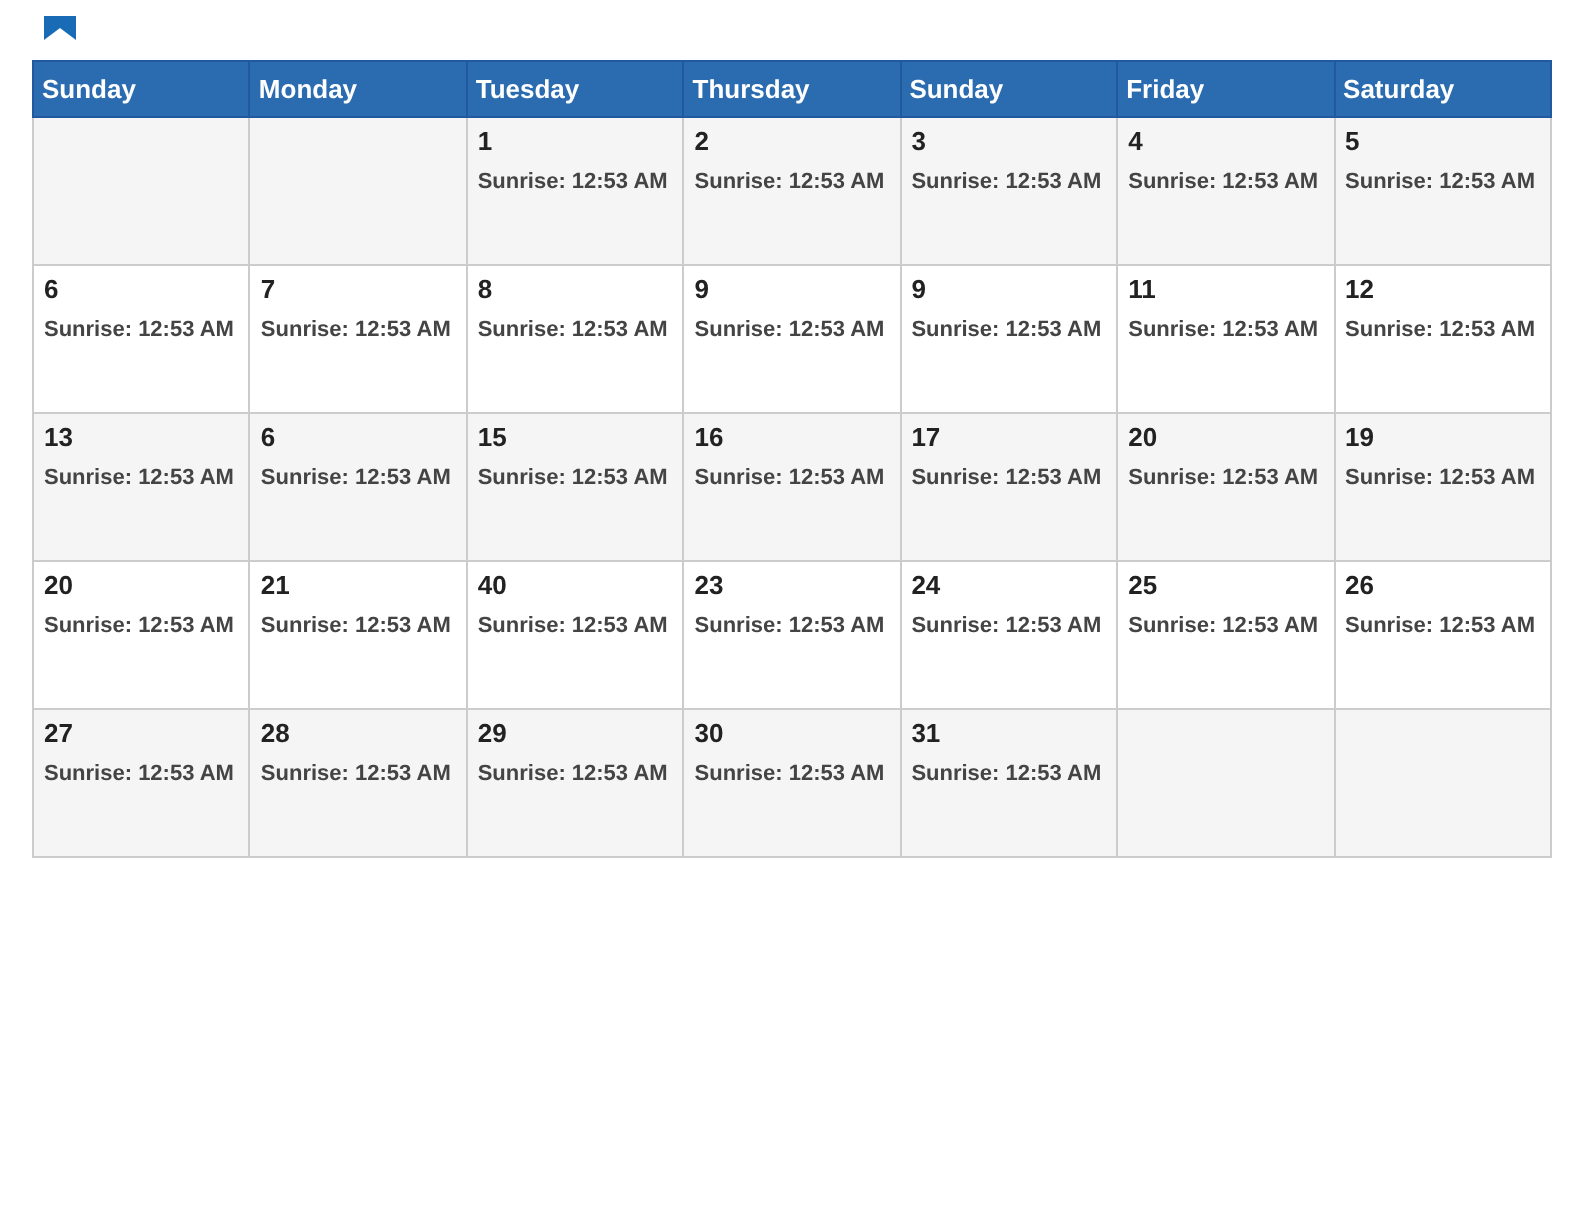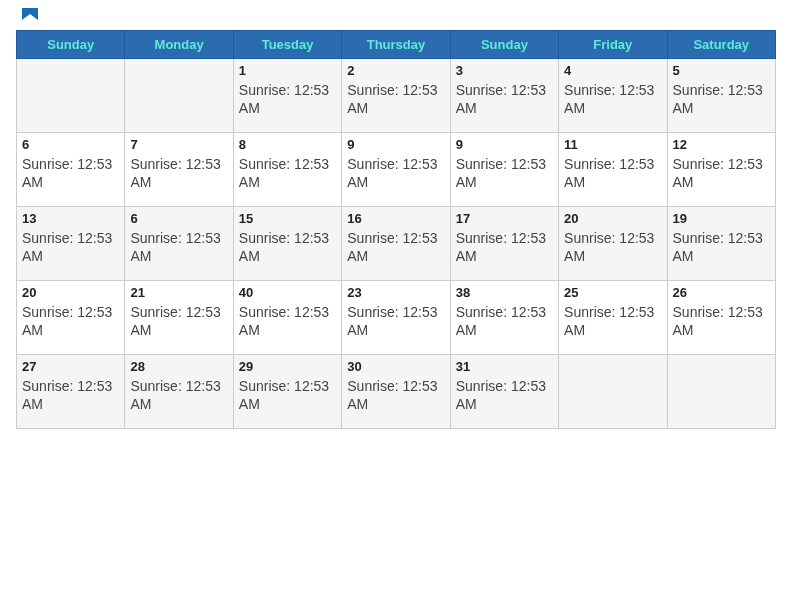--- a/index.html
+++ b/index.html
@@ -59,11 +59,11 @@
     }
     .calendar thead tr th {
       background-color: #2b6cb0;
-      color: #5eead4;
+      color: #ffffff;
       font-size: 13px;
       font-weight: bold;
       padding: 6px 4px;
-      text-align: center;
+      text-align: left;
       border: 1px solid #2059a0;
       width: calc(100% / 7);
     }

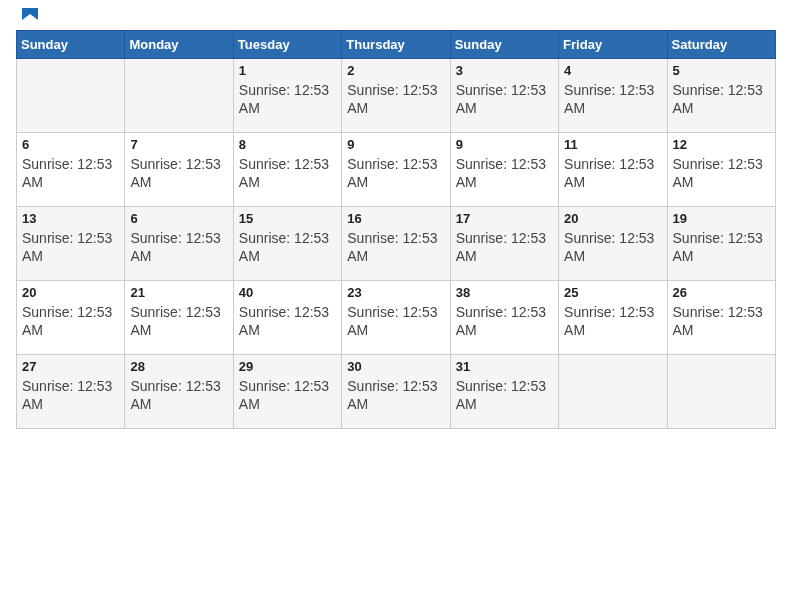--- a/index.html
+++ b/index.html
@@ -89,8 +89,9 @@
       margin-bottom: 3px;
     }
     .sunrise {
-      font-size: 14px;
+      font-size: 11px;
       color: #444;
+      font-weight: bold;
     }
   </style>
 </head>

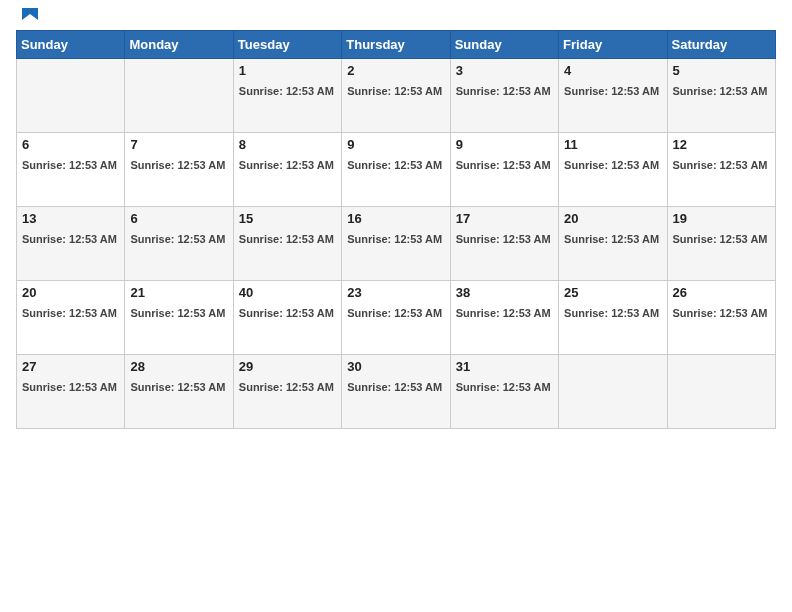--- a/index.html
+++ b/index.html
@@ -164,7 +164,7 @@
           <td><span class="day-number">21</span><span class="sunrise">Sunrise: 12:53 AM</span></td>
           <td><span class="day-number">40</span><span class="sunrise">Sunrise: 12:53 AM</span></td>
           <td><span class="day-number">23</span><span class="sunrise">Sunrise: 12:53 AM</span></td>
-          <td><span class="day-number">38</span><span class="sunrise">Sunrise: 12:53 AM</span></td>
+          <td><span class="day-number">24</span><span class="sunrise">Sunrise: 12:53 AM</span></td>
           <td><span class="day-number">25</span><span class="sunrise">Sunrise: 12:53 AM</span></td>
           <td><span class="day-number">26</span><span class="sunrise">Sunrise: 12:53 AM</span></td>
         </tr>

